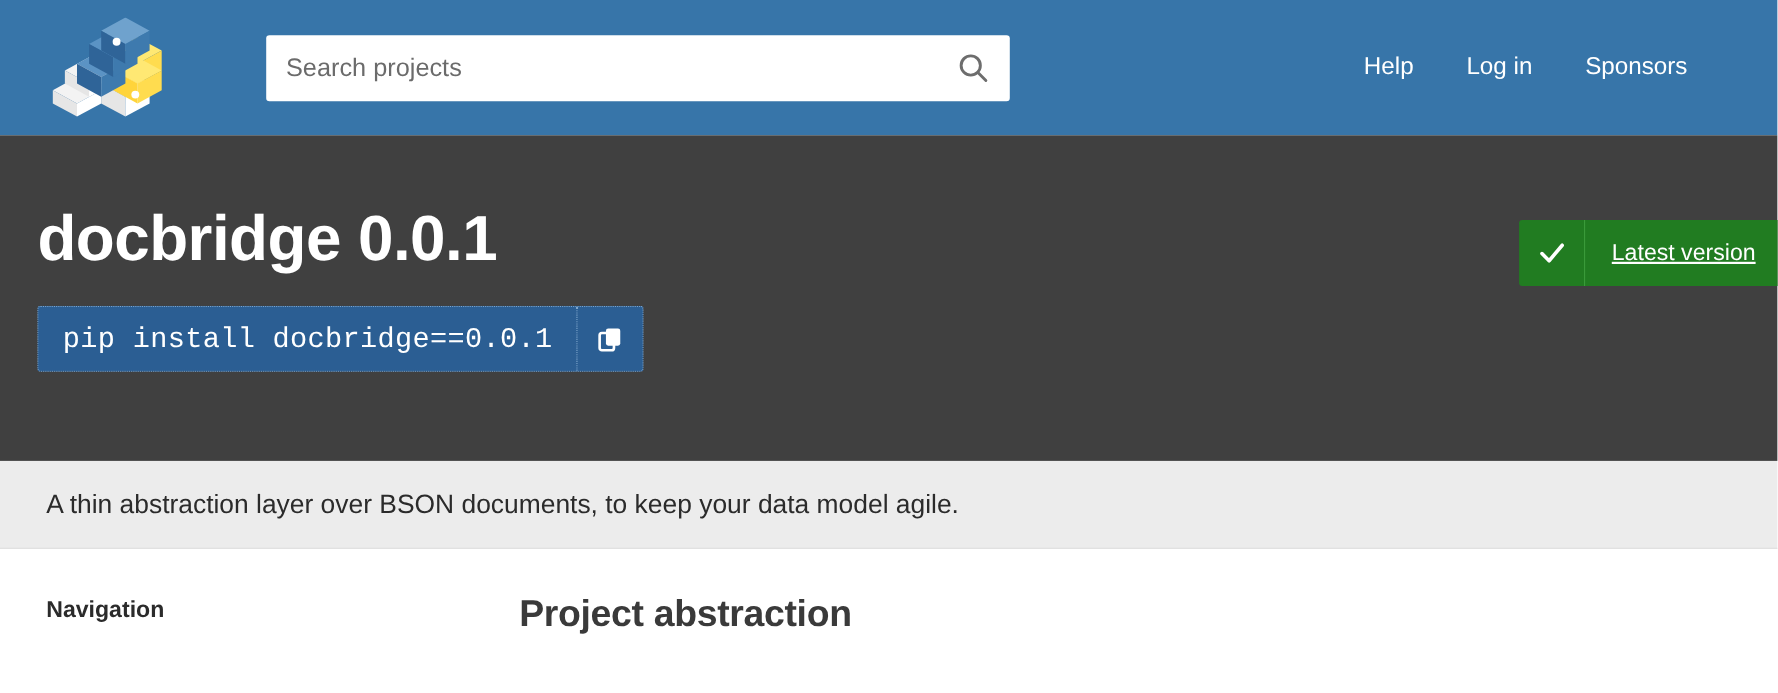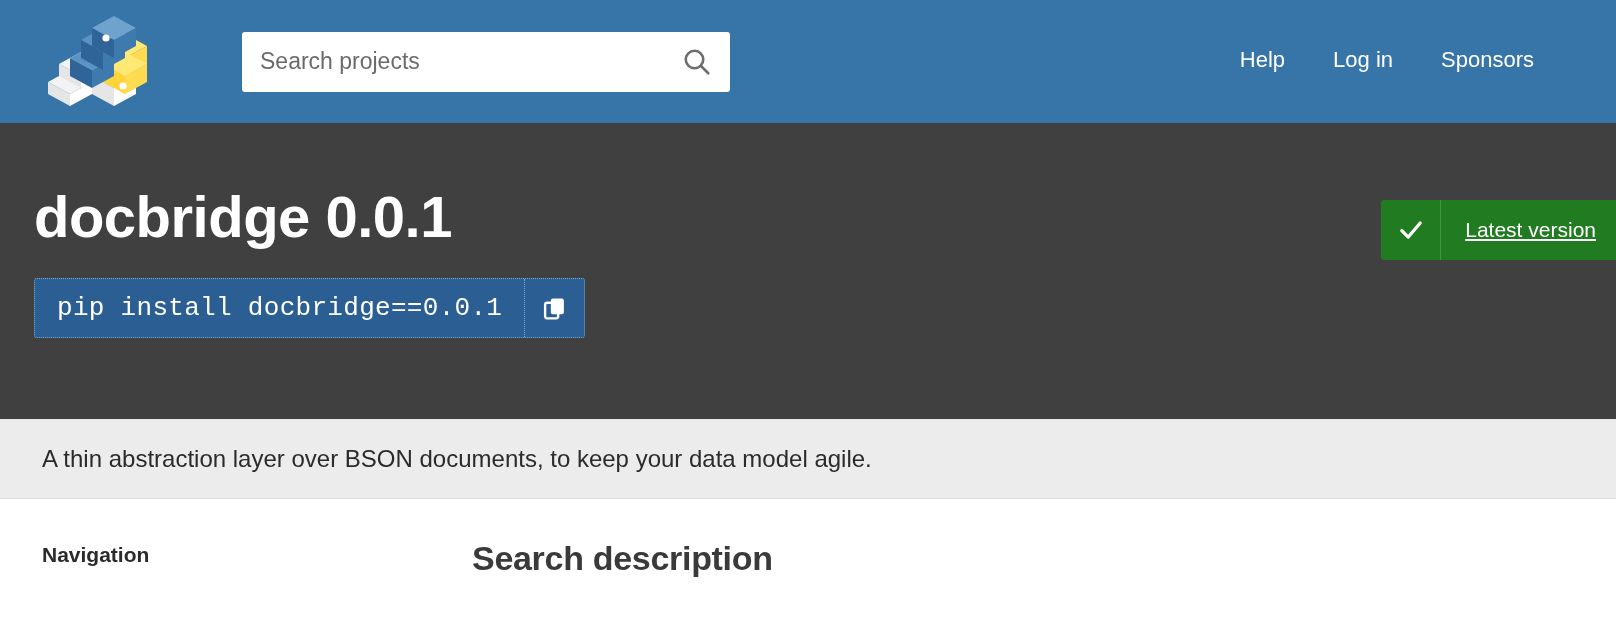--- a/index.html
+++ b/index.html
@@ -34,7 +34,7 @@
 
   .search-form {
     margin-left: 92px;
-    width: 488px;
+    width: 676px;
     flex: 0 0 auto;
     position: relative;
   }

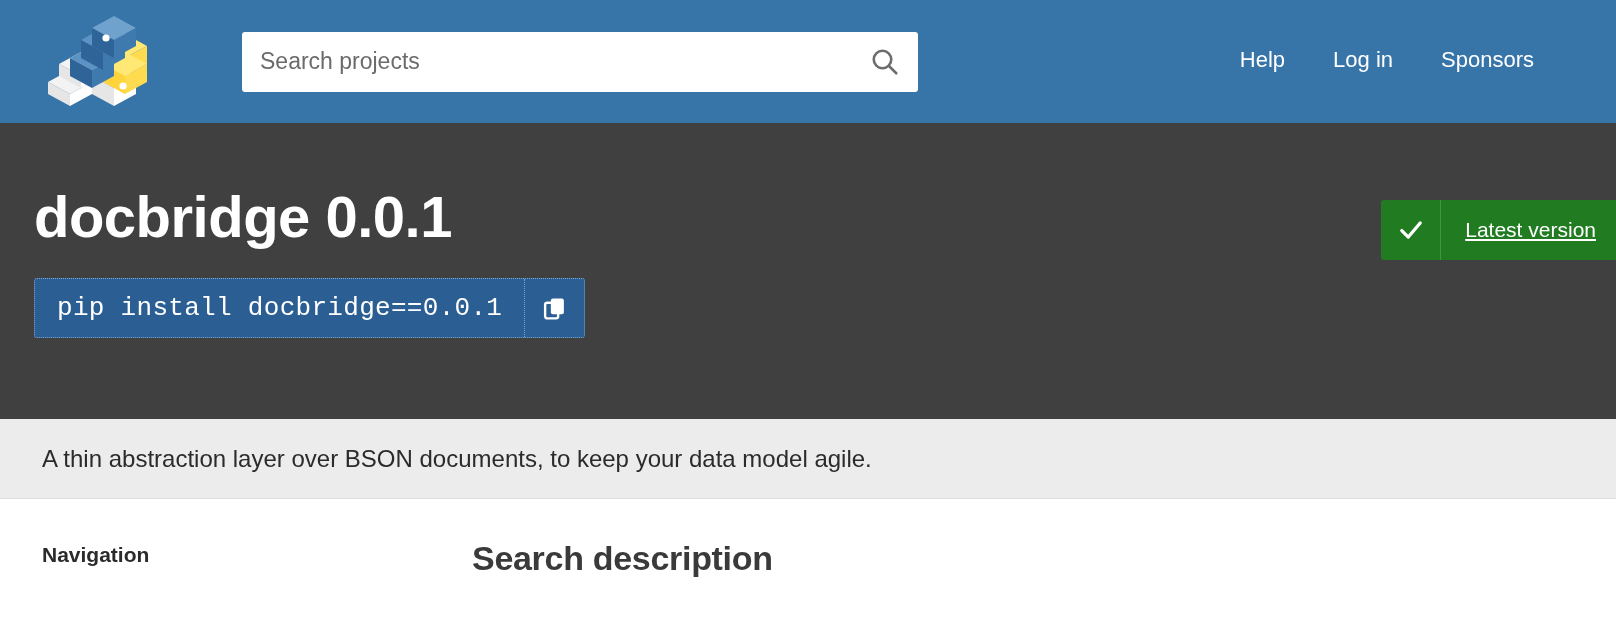--- a/index.html
+++ b/index.html
@@ -319,7 +319,7 @@
     <h2 class="nav-heading">Navigation</h2>
   </div>
   <div class="desc-column">
-    <h2 class="desc-heading">Search description</h2>
+    <h2 class="desc-heading">Project abstraction</h2>
   </div>
 </section>
 

